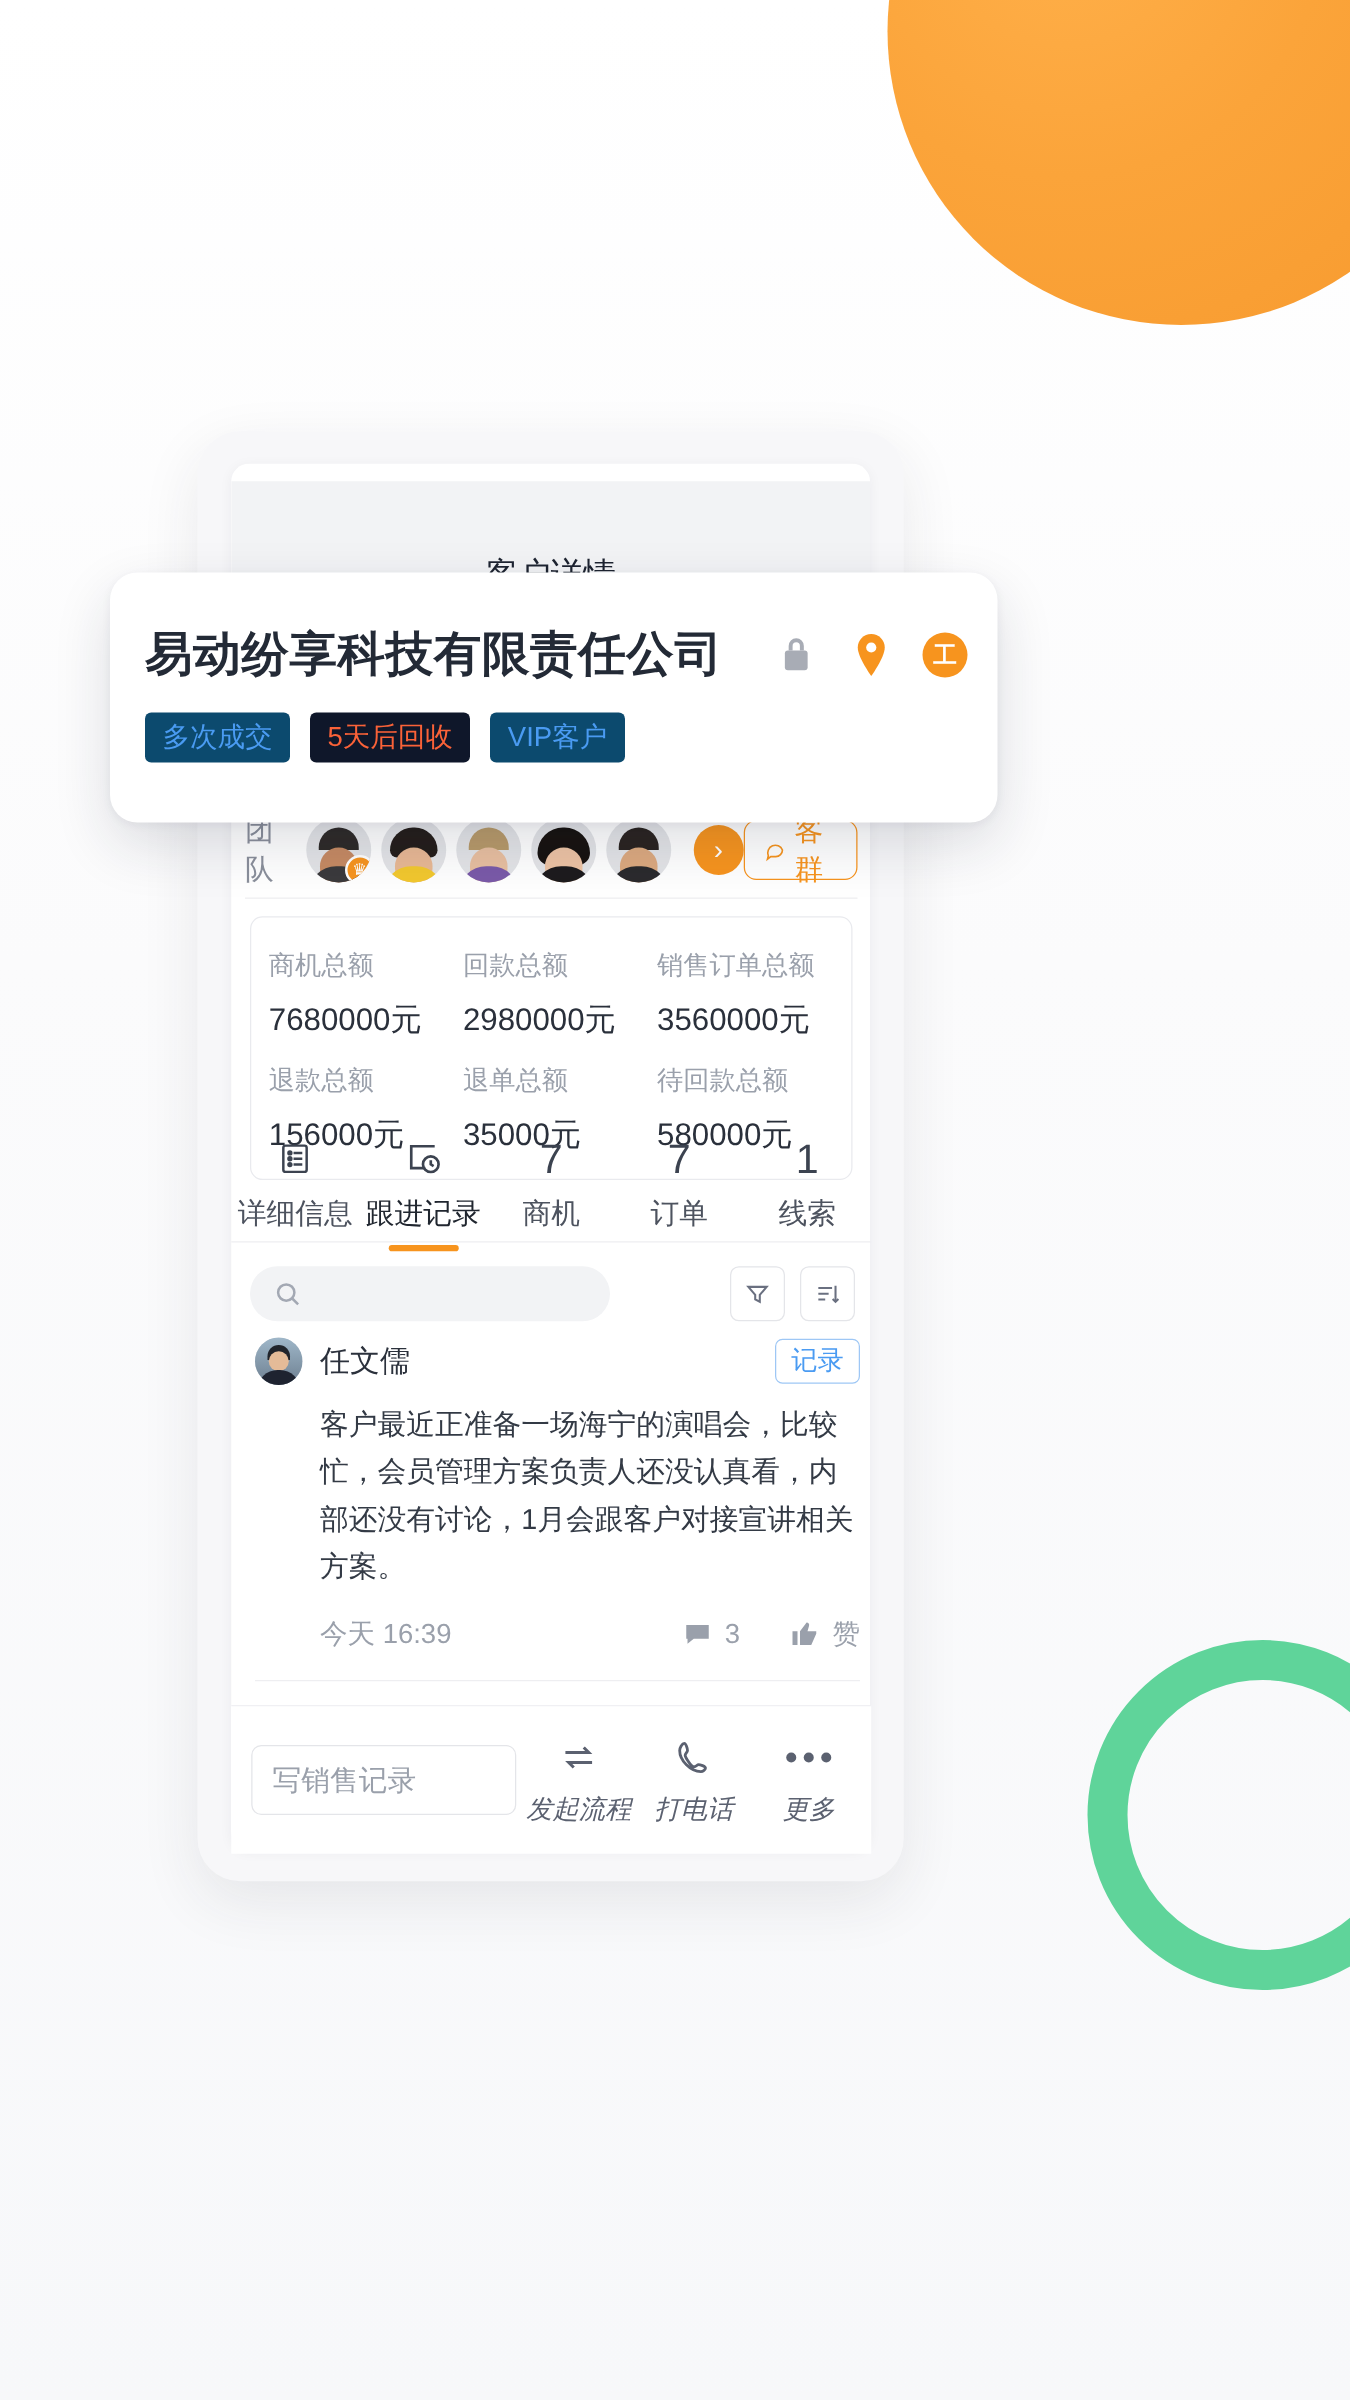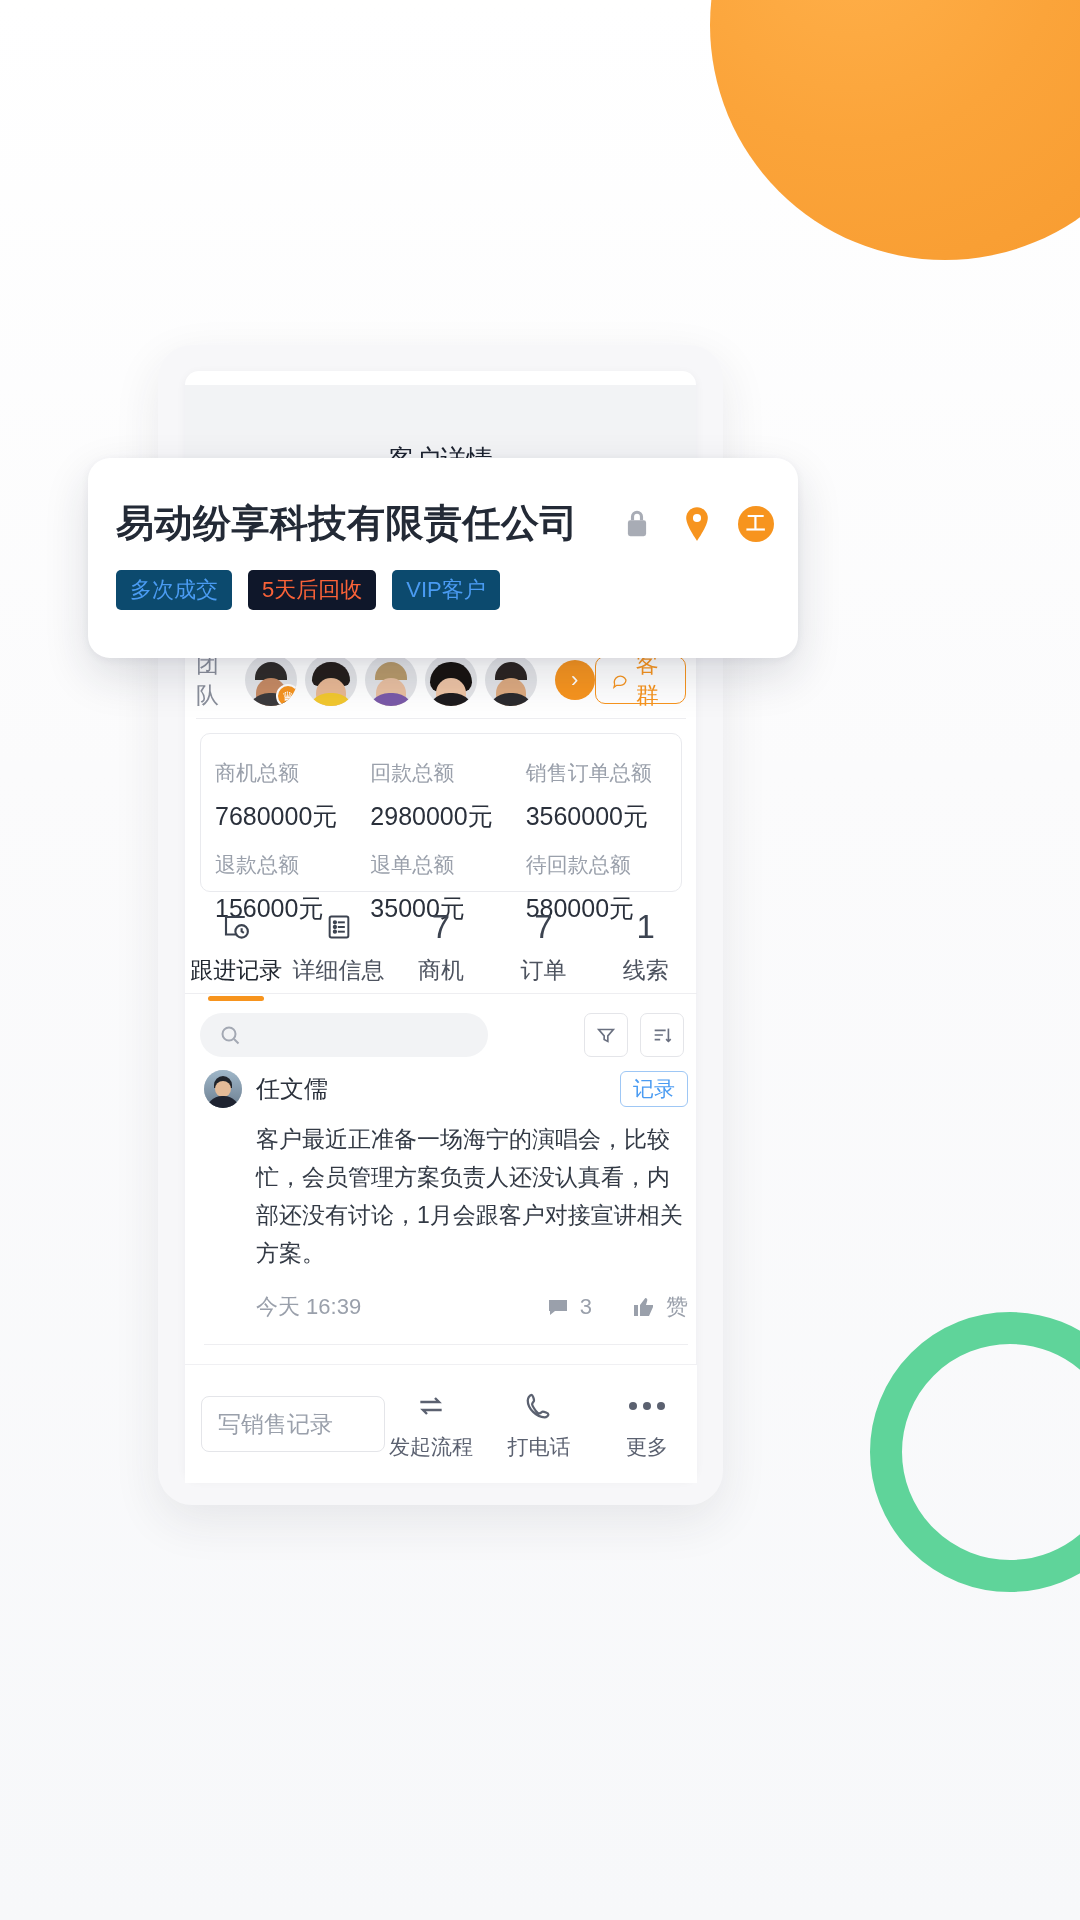--- a/index.html
+++ b/index.html
@@ -116,7 +116,7 @@
 
   
   .stats-box{
-    position:absolute;left:200px;top:733px;width:482px;height:159px;
+    position:absolute;left:200px;top:733px;width:482px;height:211px;
     border:1px solid #e9eaee;border-radius:10px;box-sizing:border-box;z-index:20;background:#fff;
   }
   .stats-grid{display:grid;grid-template-columns:1fr 1fr 1fr;row-gap:6px;padding:22px 0 0 14px;}

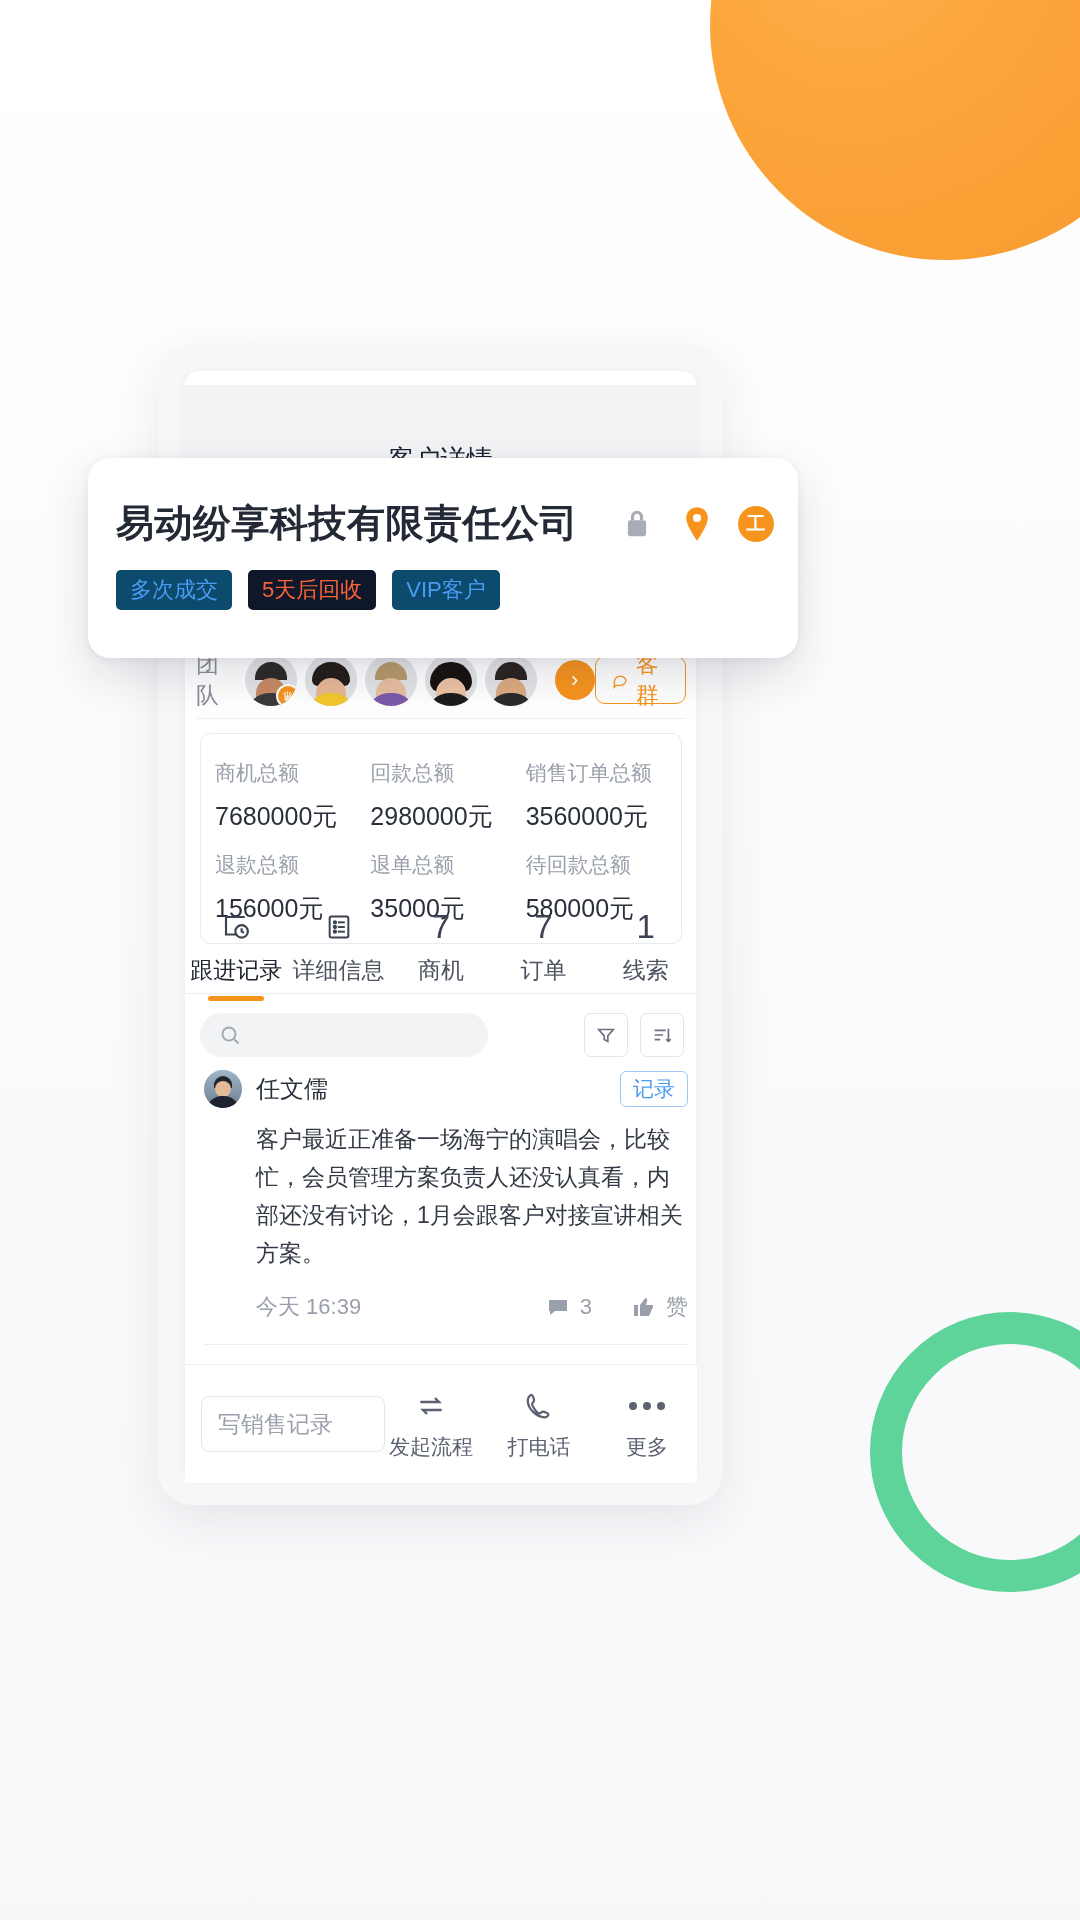--- a/index.html
+++ b/index.html
@@ -255,17 +255,6 @@
   </div>
 
   <div class="tabbar">
-    <div class="tab active">
-      <div class="tab-top">
-        <svg width="30" height="30" viewBox="0 0 24 24" fill="none" stroke="#3c4350" stroke-width="1.7">
-          <path d="M19 4H4v14h9"></path>
-            <circle cx="16.5" cy="15.5" r="5"></circle>
-            <path d="M16.5 13v2.6l1.8 1.1"></path>
-        </svg>
-      </div>
-      <div class="tab-label">跟进记录</div>
-      <div class="underline"></div>
-    </div>
     <div class="tab">
       <div class="tab-top">
         <svg width="28" height="28" viewBox="0 0 24 24" fill="none" stroke="#3c4350" stroke-width="1.7">
@@ -279,6 +268,17 @@
         </svg>
       </div>
       <div class="tab-label">详细信息</div>
+    </div>
+    <div class="tab active">
+      <div class="tab-top">
+        <svg width="30" height="30" viewBox="0 0 24 24" fill="none" stroke="#3c4350" stroke-width="1.7">
+          <path d="M19 4H4v14h9"></path>
+            <circle cx="16.5" cy="15.5" r="5"></circle>
+            <path d="M16.5 13v2.6l1.8 1.1"></path>
+        </svg>
+      </div>
+      <div class="tab-label">跟进记录</div>
+      <div class="underline"></div>
     </div>
     <div class="tab">
       <div class="tab-top">7</div>

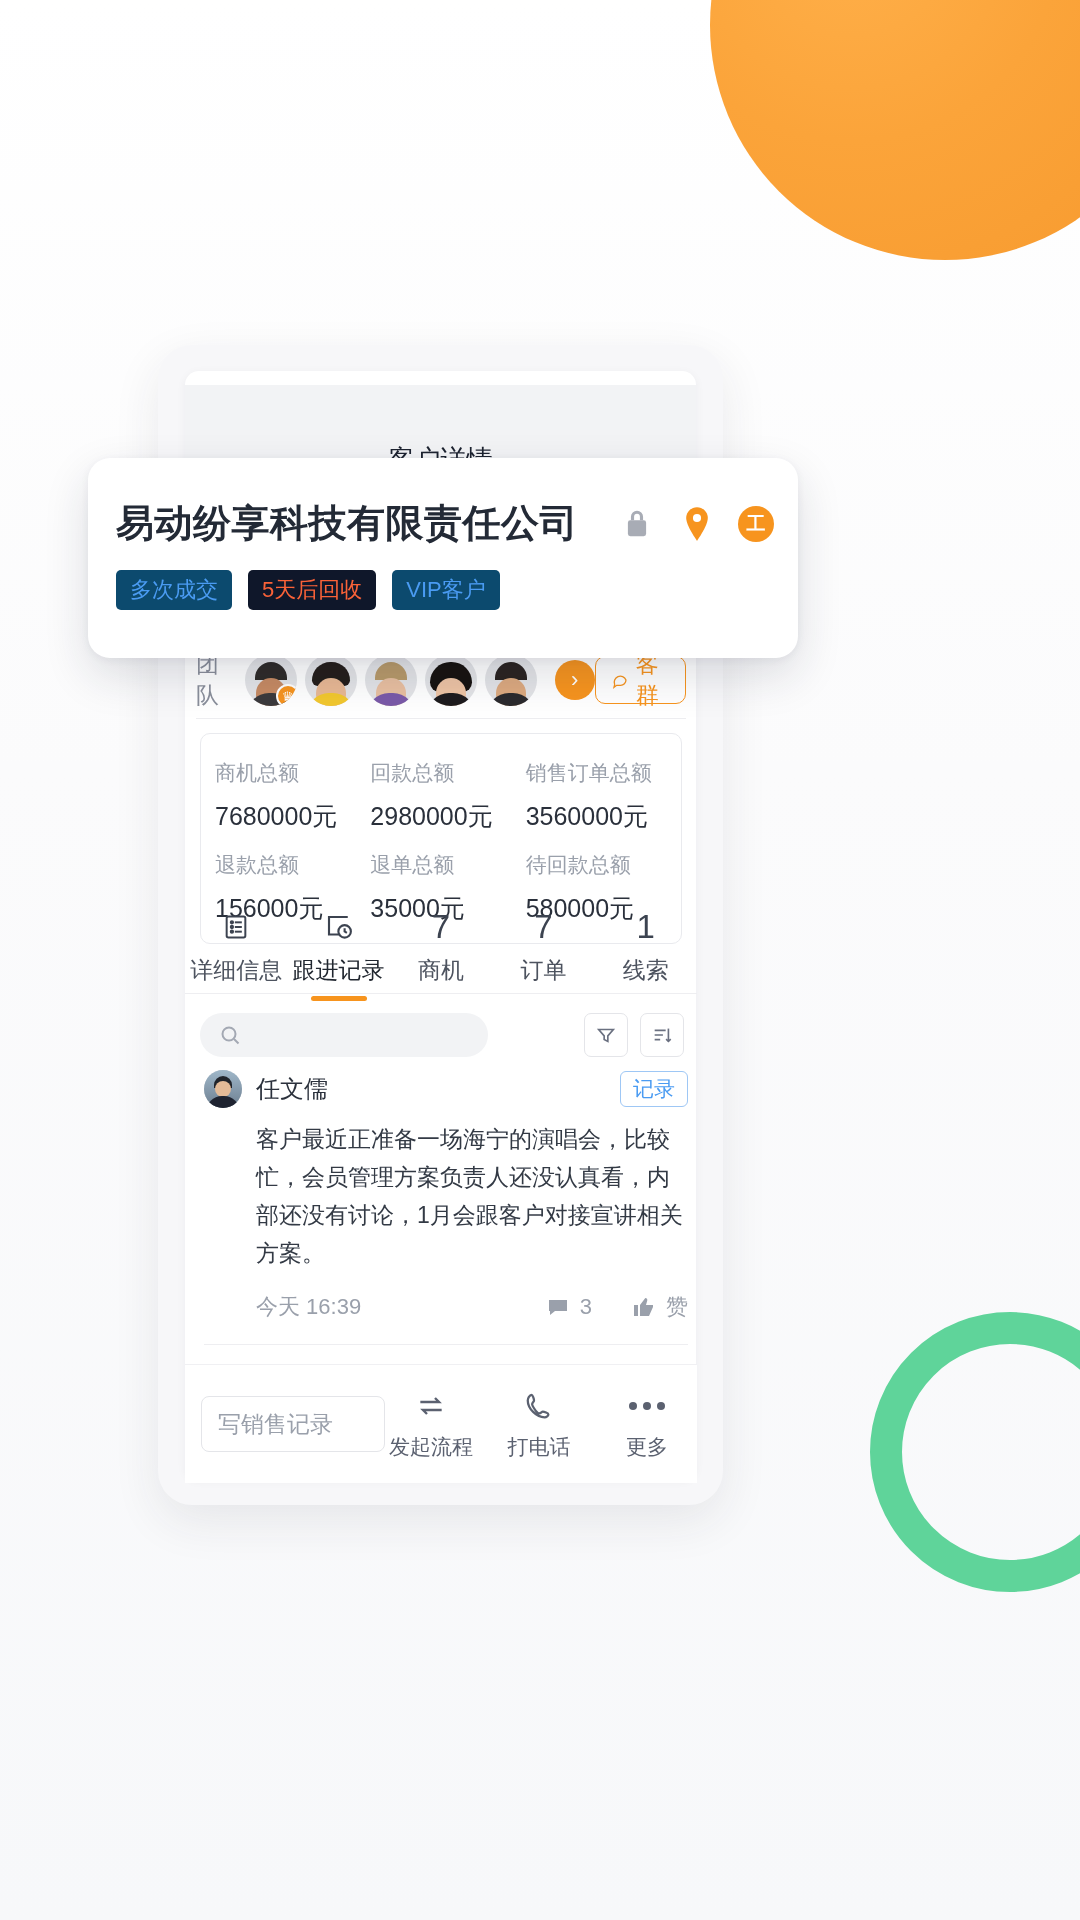--- a/index.html
+++ b/index.html
@@ -171,7 +171,7 @@
     display:flex;align-items:center;background:#fff;z-index:25;border-top:1px solid #f0f0f3;}
   .write-box{margin-left:16px;width:212px;height:56px;border:1px solid #e4e5e9;border-radius:8px;
     display:flex;align-items:center;padding-left:16px;box-sizing:border-box;color:#9aa0ab;font-size:23px;}
-  .bb-actions{margin-left:auto;display:flex;gap:16px;padding-right:4px;}
+  .bb-actions{margin-left:auto;display:flex;gap:0;padding-right:4px;font-style:italic;}
   .bb-item{width:92px;display:flex;flex-direction:column;align-items:center;justify-content:center;}
   .bb-ico{height:38px;display:flex;align-items:center;justify-content:center;color:#5b6170;}
   .bb-label{font-size:21px;color:#5b6170;margin-top:8px;}

